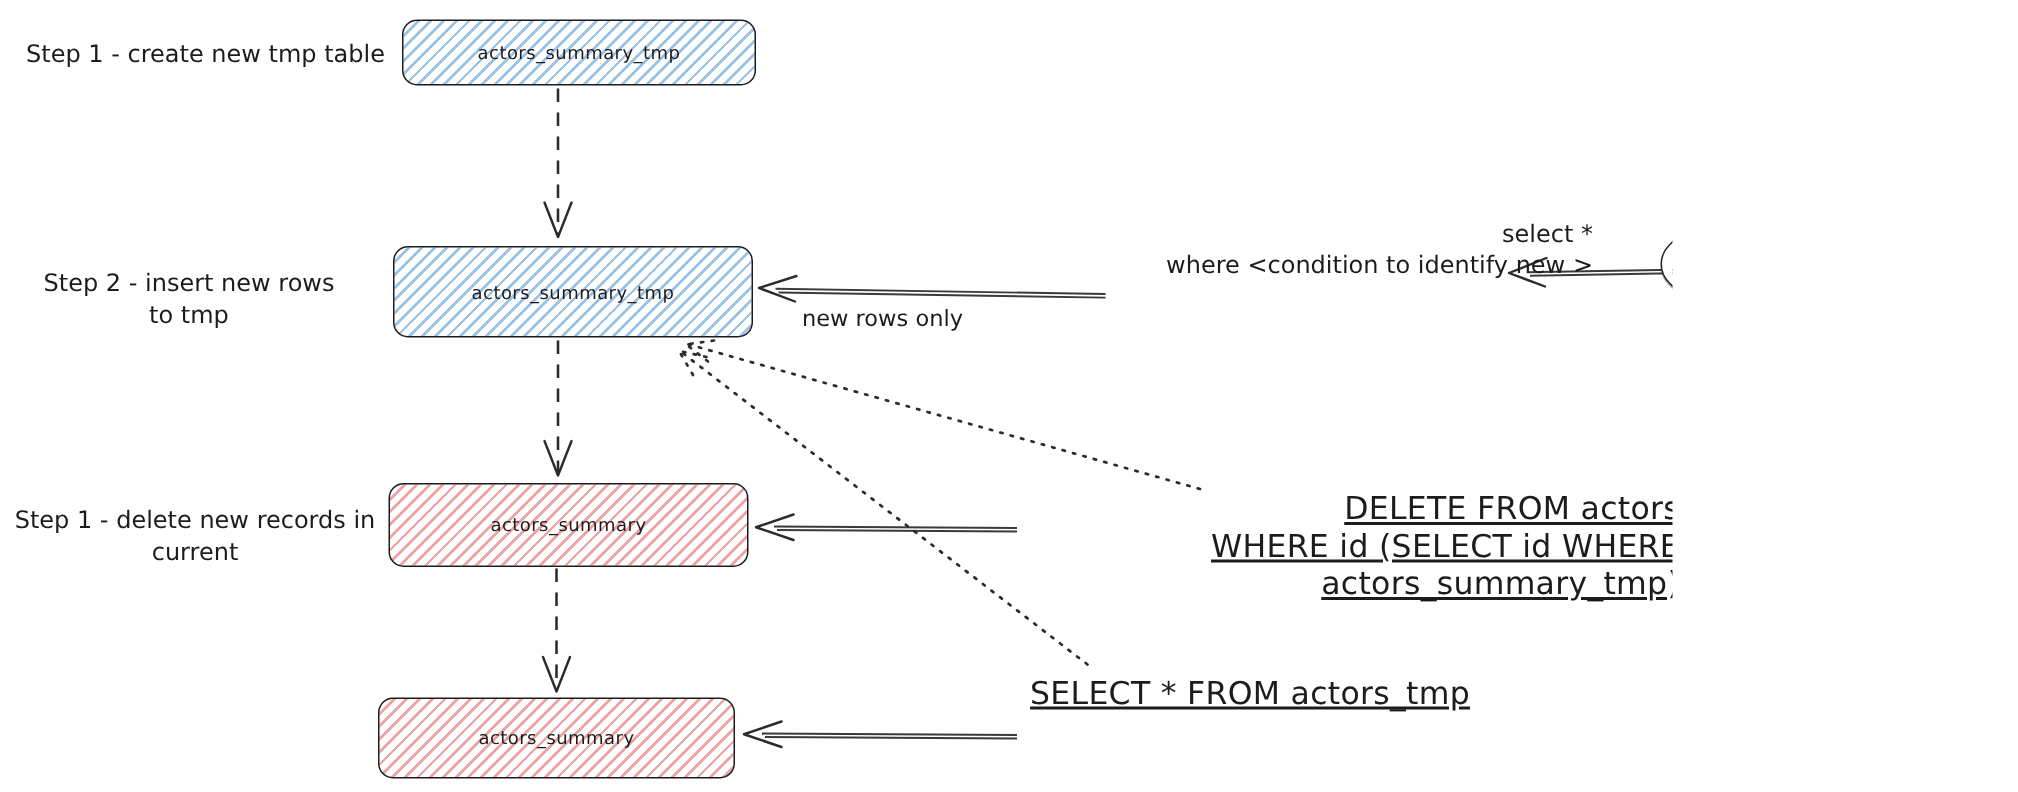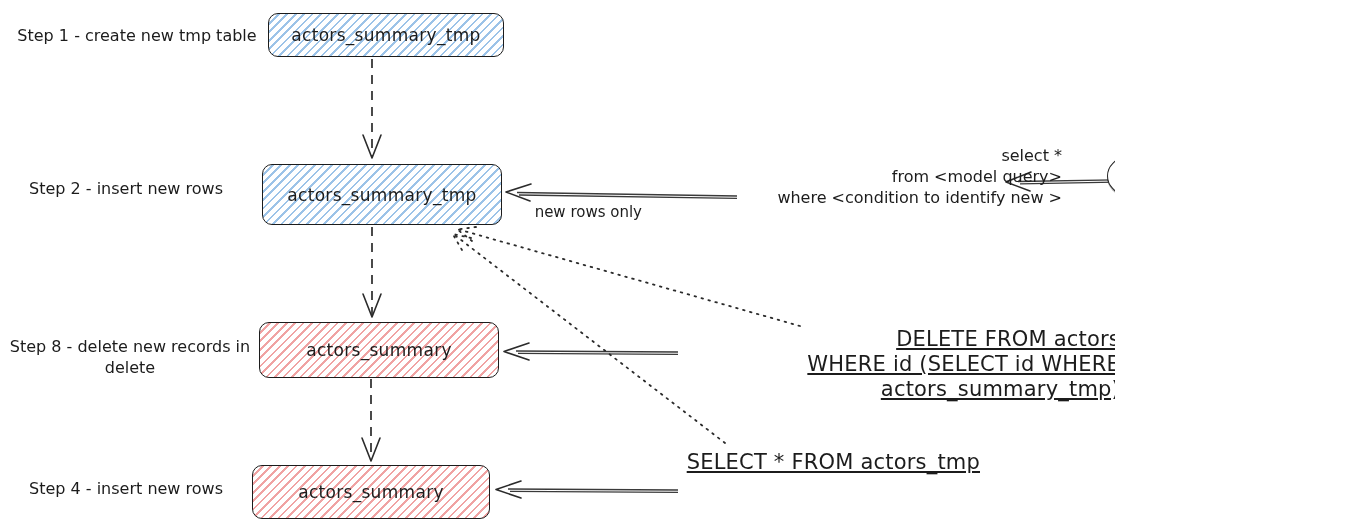--- a/index.html
+++ b/index.html
@@ -14,7 +14,7 @@
   .head{stroke:#2b2b2b;stroke-width:1.6;fill:none;stroke-linecap:round;stroke-linejoin:round;}
   .node{
     position:absolute;display:flex;align-items:center;justify-content:center;
-    border:1.6px solid #1c1c1c;border-radius:10px;font-size:17px;letter-spacing:.3px;
+    border:1.6px solid #1c1c1c;border-radius:10px;font-size:12px;letter-spacing:.3px;
     background-color:#ffffff;box-sizing:border-box;
   }
   .node-blue{background-image:repeating-linear-gradient(135deg,#9cc3e8 0px,#9cc3e8 1.8px,rgba(255,255,255,0) 1.8px,rgba(255,255,255,0) 6px);}

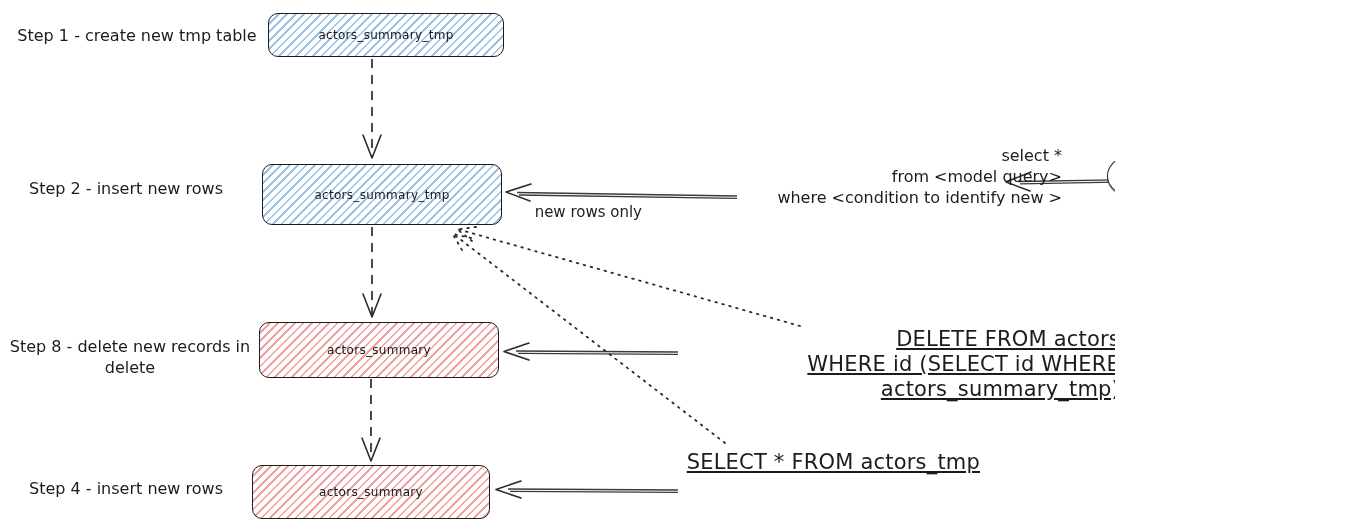--- a/index.html
+++ b/index.html
@@ -122,7 +122,6 @@
 
   <div class="txt txt-select" style="left:662px;top:145px;width:400px;">
     <div>select *</div>
-    <div>from &lt;model query&gt;</div>
     <div>where &lt;condition to identify new &gt;</div>
   </div>
 

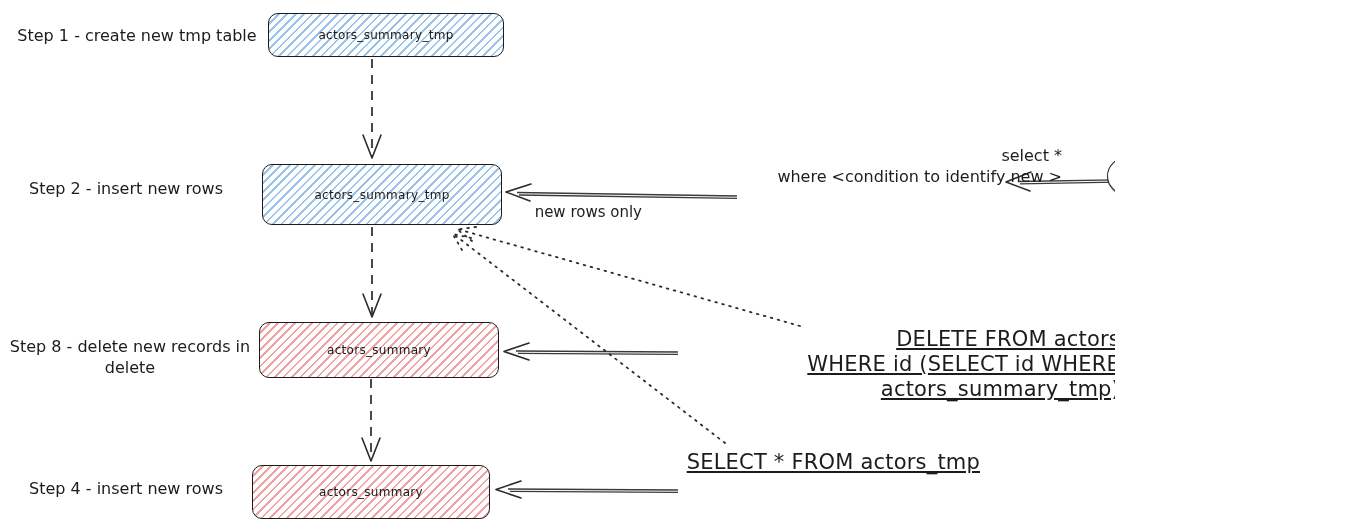--- a/index.html
+++ b/index.html
@@ -96,6 +96,7 @@
   </div>
   <div class="step-label" style="left:10px;top:178px;width:232px;">
     <div>Step 2 - insert new rows</div>
+    <div>to tmp</div>
   </div>
   <div class="step-label" style="left:5px;top:336px;width:250px;">
     <div>Step 8 - delete new records in</div>

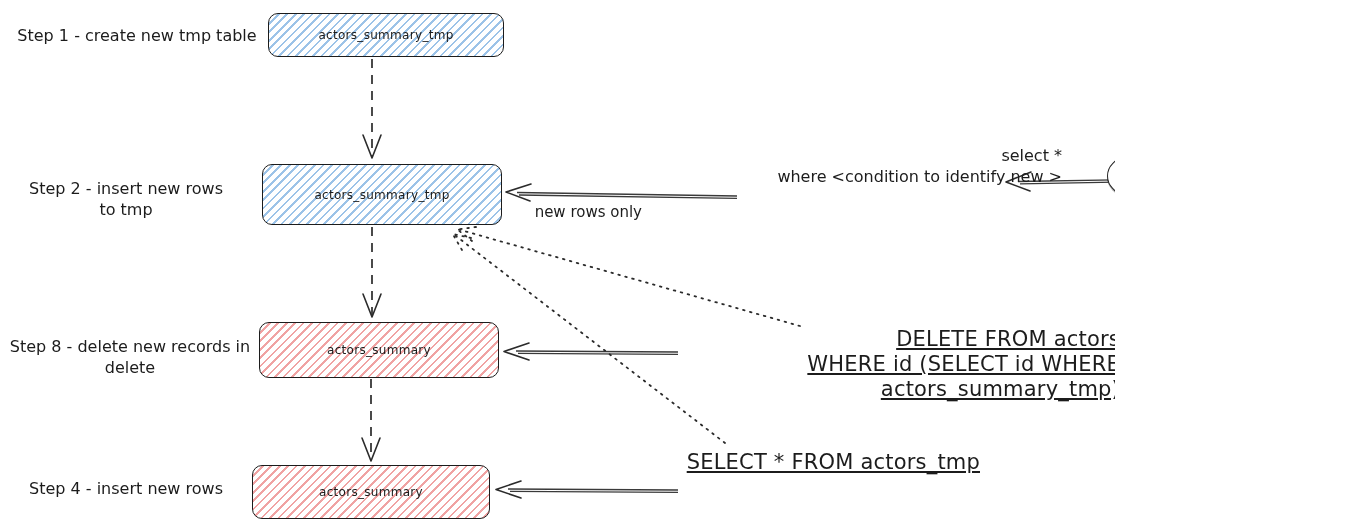--- a/index.html
+++ b/index.html
@@ -99,7 +99,7 @@
     <div>to tmp</div>
   </div>
   <div class="step-label" style="left:5px;top:336px;width:250px;">
-    <div>Step 8 - delete new records in</div>
+    <div>Step 1 - delete new records in</div>
     <div>delete</div>
   </div>
   <div class="step-label" style="left:10px;top:478px;width:232px;">

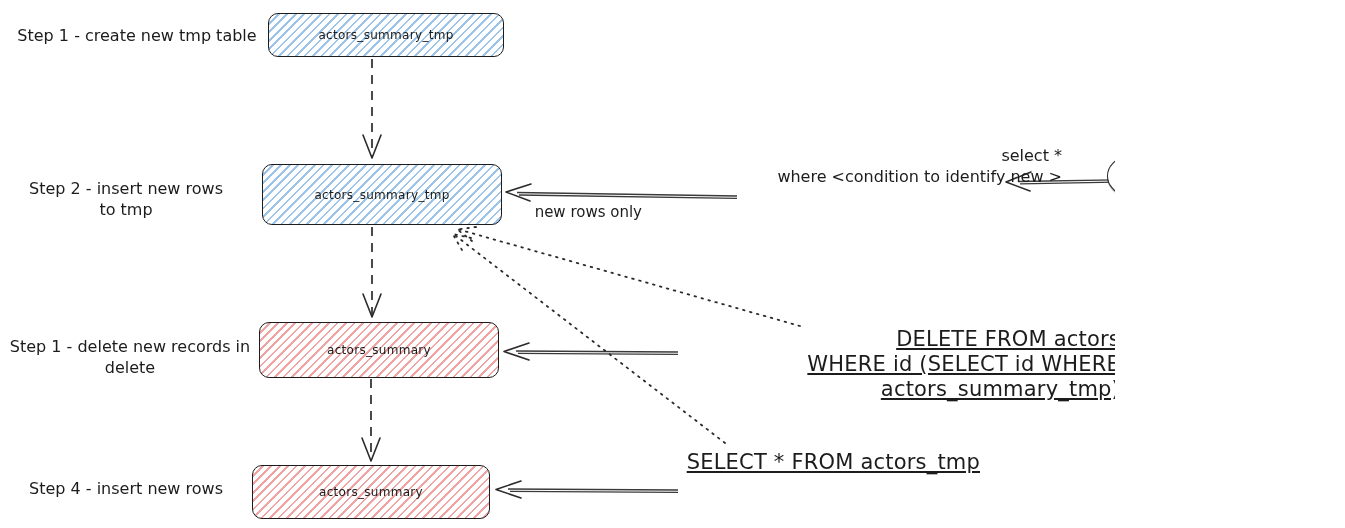--- a/index.html
+++ b/index.html
@@ -100,7 +100,7 @@
   </div>
   <div class="step-label" style="left:5px;top:336px;width:250px;">
     <div>Step 1 - delete new records in</div>
-    <div>delete</div>
+    <div>current</div>
   </div>
   <div class="step-label" style="left:10px;top:478px;width:232px;">
     <div>Step 4 - insert new rows</div>

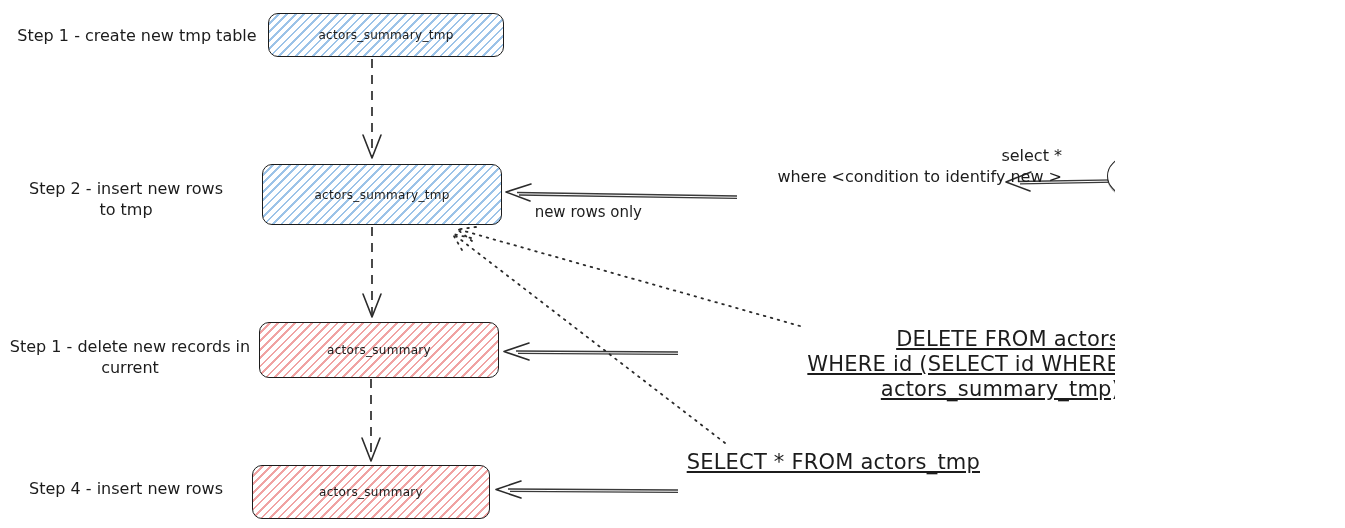--- a/index.html
+++ b/index.html
@@ -103,7 +103,6 @@
     <div>current</div>
   </div>
   <div class="step-label" style="left:10px;top:478px;width:232px;">
-    <div>Step 4 - insert new rows</div>
   </div>
 
   <div class="node node-blue" style="left:268px;top:13px;width:236px;height:44px;">

